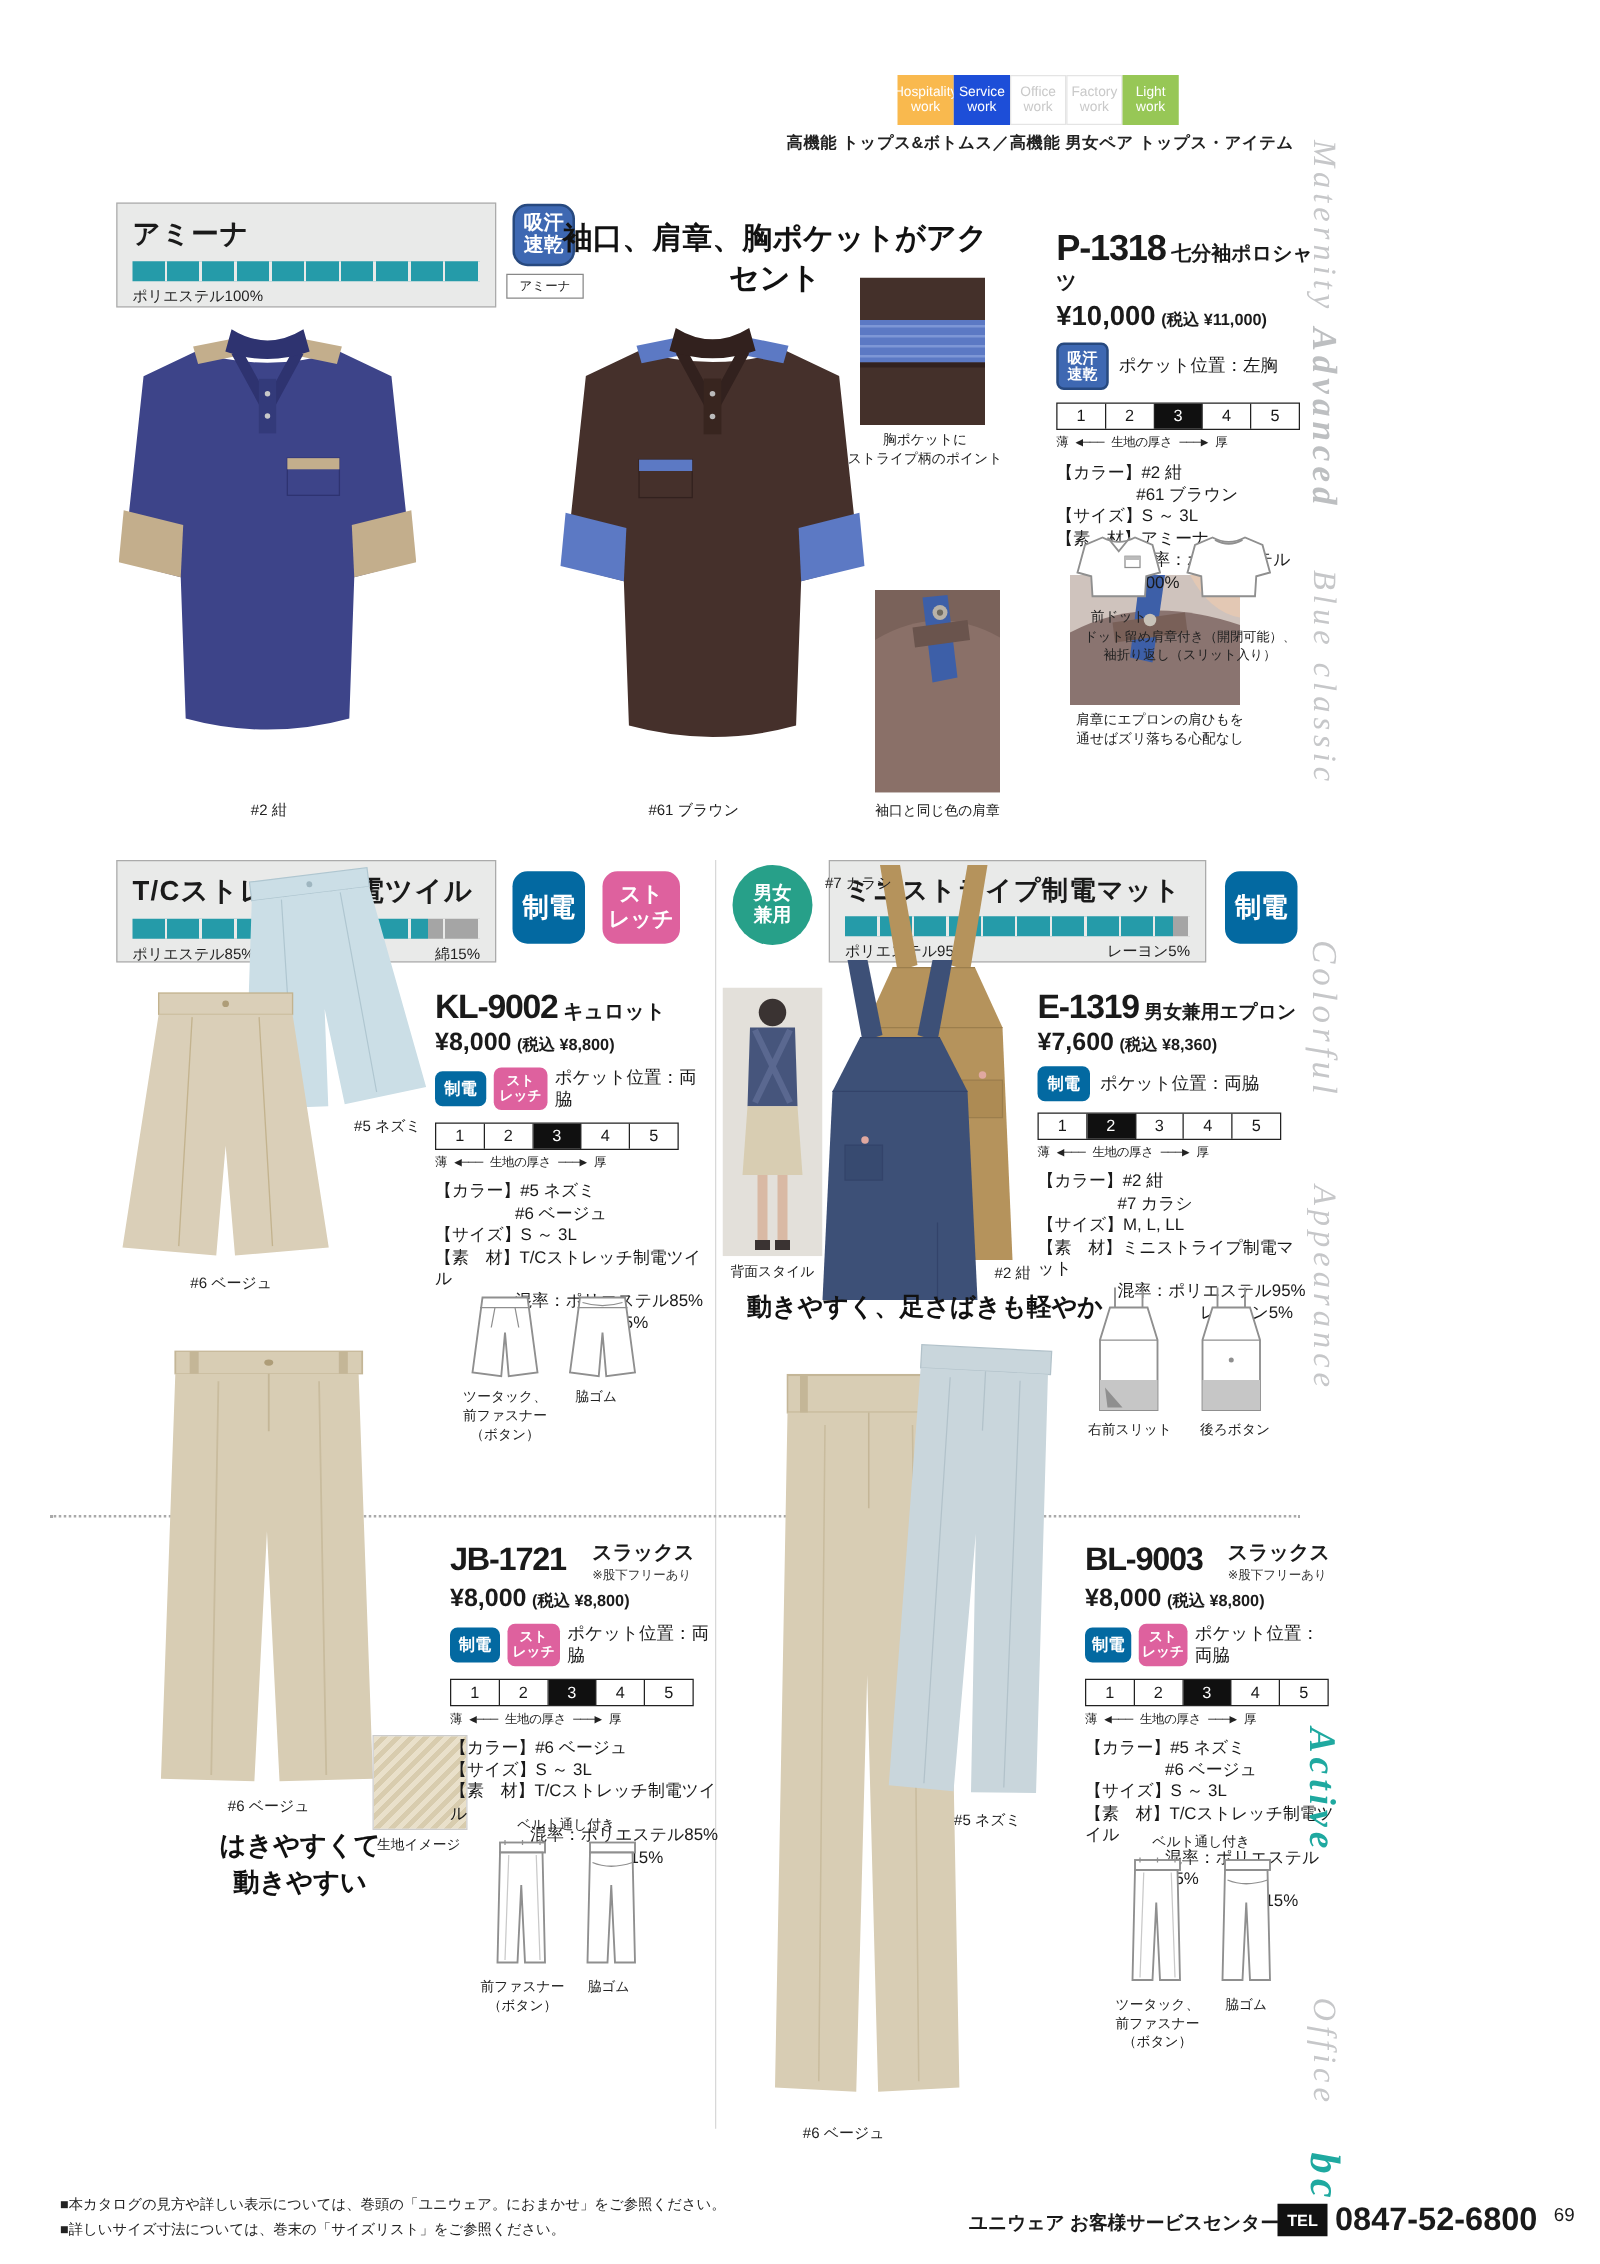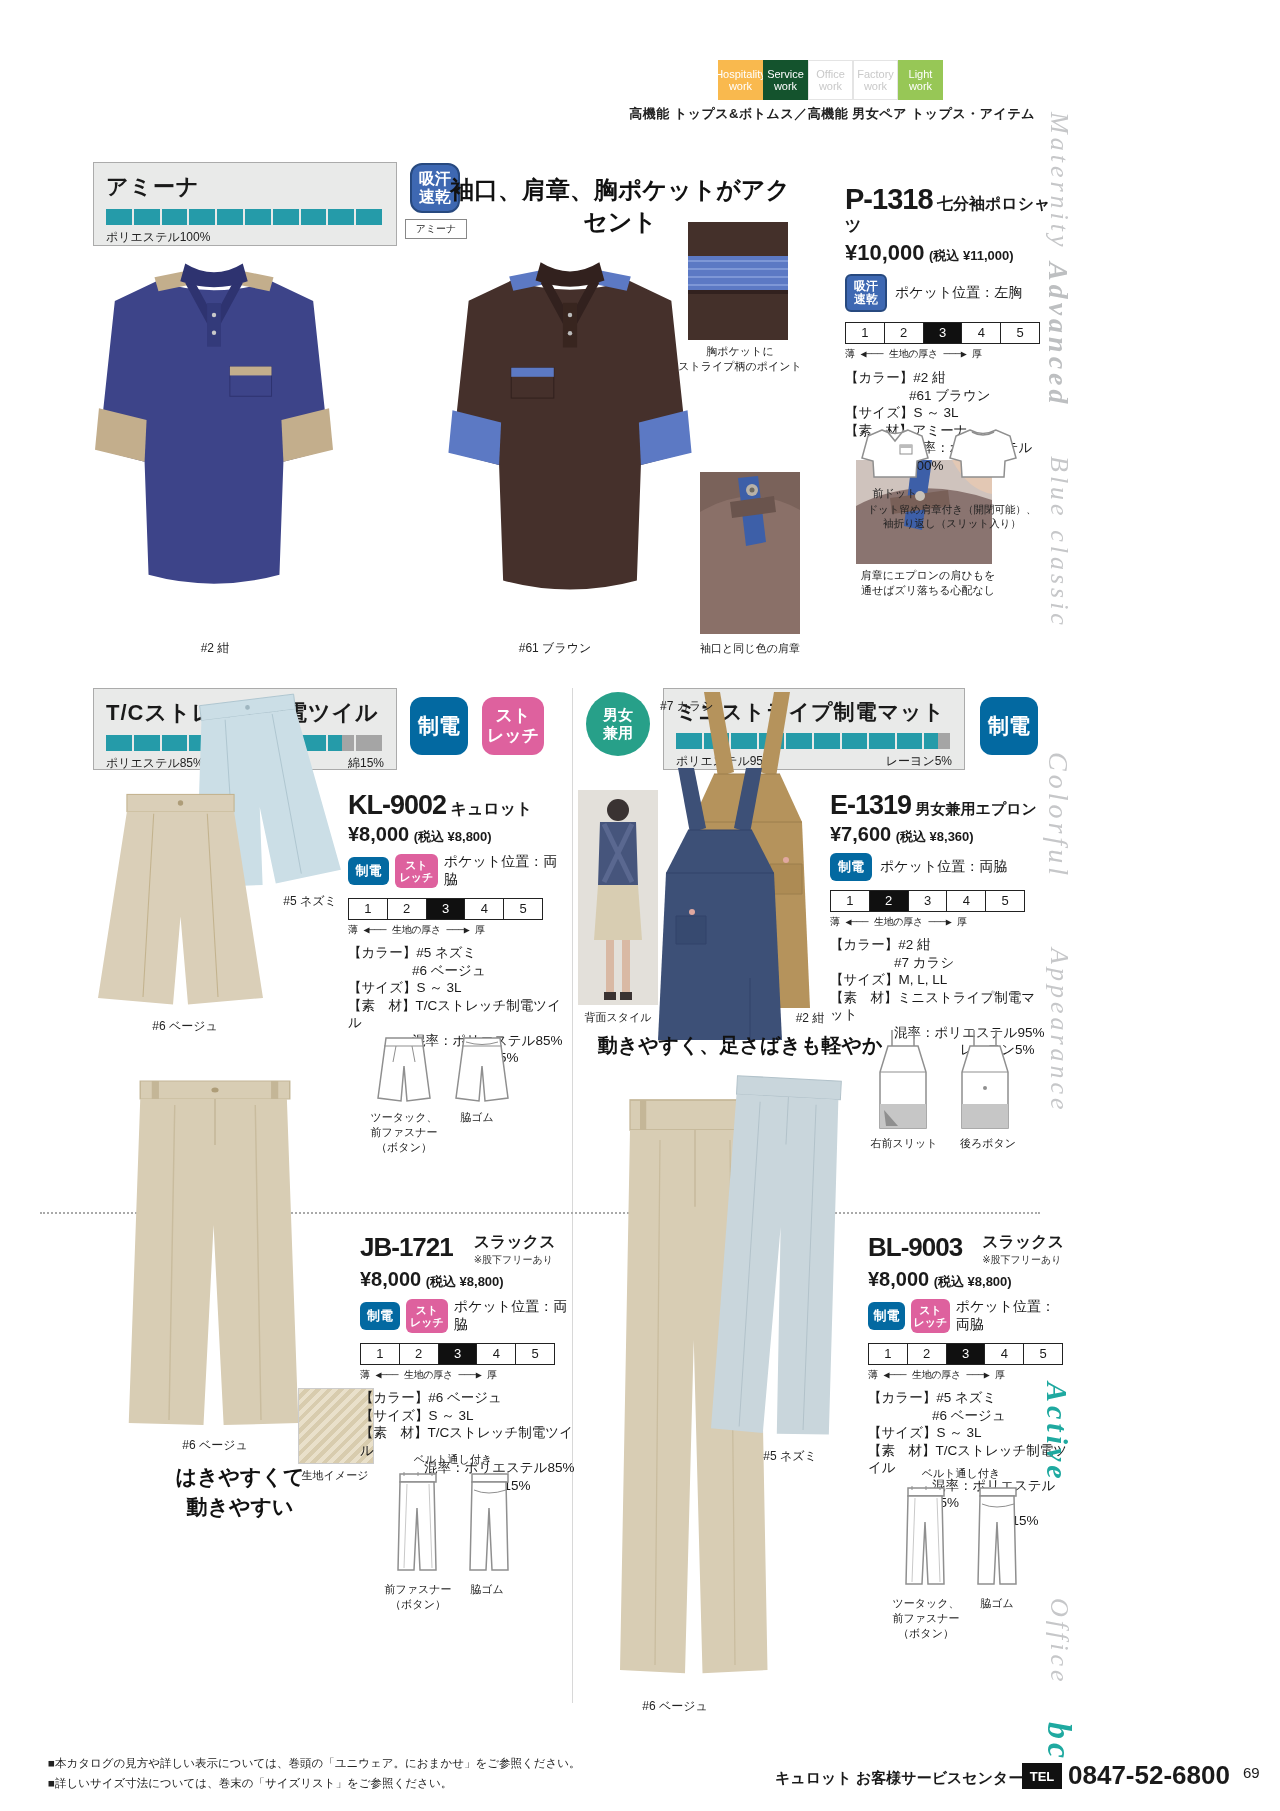--- a/index.html
+++ b/index.html
@@ -10,7 +10,7 @@
   .tab{width:45px;height:40px;display:flex;flex-direction:column;align-items:center;justify-content:center;
        font-size:11px;line-height:12.5px;color:#fff;box-sizing:border-box;}
   .tab-orange{background:#F9B94E;}
-  .tab-pink{background:#14532d;}
+  .tab-pink{background:#1d4ed8;}
   .tab-green{background:#97C756;}
   .tab-off{background:#fff;color:#C9C9C9;border:1px solid #E4E4E4;}
   .subtitle{font-size:13px;color:#222;text-align:right;font-weight:bold;letter-spacing:.5px;}

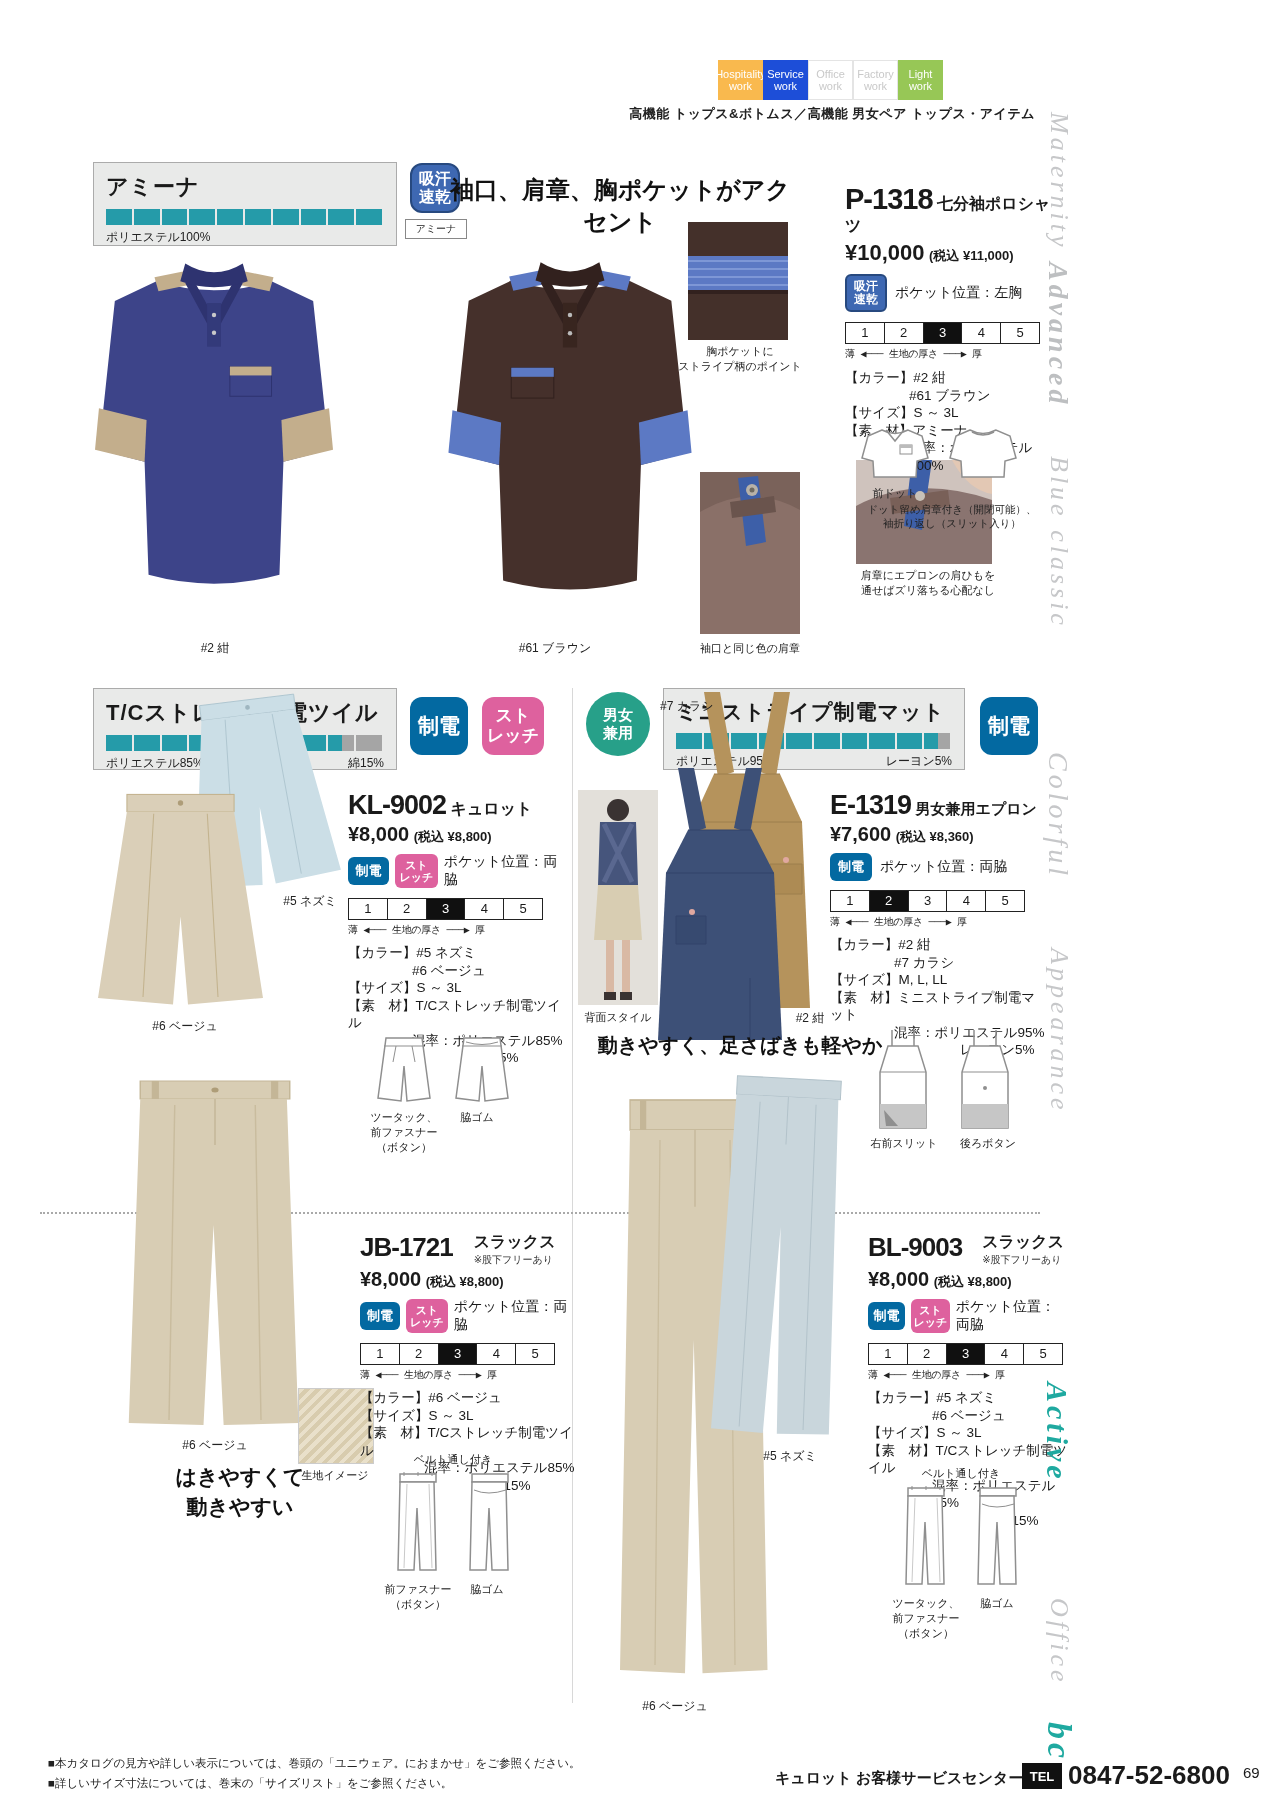--- a/index.html
+++ b/index.html
@@ -620,7 +620,7 @@
 
   <div class="abs foot" style="left:48px;top:1756px;">■本カタログの見方や詳しい表示については、巻頭の「ユニウェア。におまかせ」をご参照ください。</div>
   <div class="abs foot" style="left:48px;top:1776px;">■詳しいサイズ寸法については、巻末の「サイズリスト」をご参照ください。</div>
-  <div class="abs" style="left:775px;top:1769px;font-size:15px;font-weight:bold;">キュロット お客様サービスセンター</div>
+  <div class="abs" style="left:775px;top:1769px;font-size:15px;font-weight:bold;">ユニウェア お客様サービスセンター</div>
   <div class="abs telbox" style="left:1022px;top:1763px;width:40px;height:26px;">TEL</div>
   <div class="abs tel" style="left:1068px;top:1760px;">0847-52-6800</div>
   <div class="abs" style="left:1243px;top:1764px;font-size:15px;">69</div>

